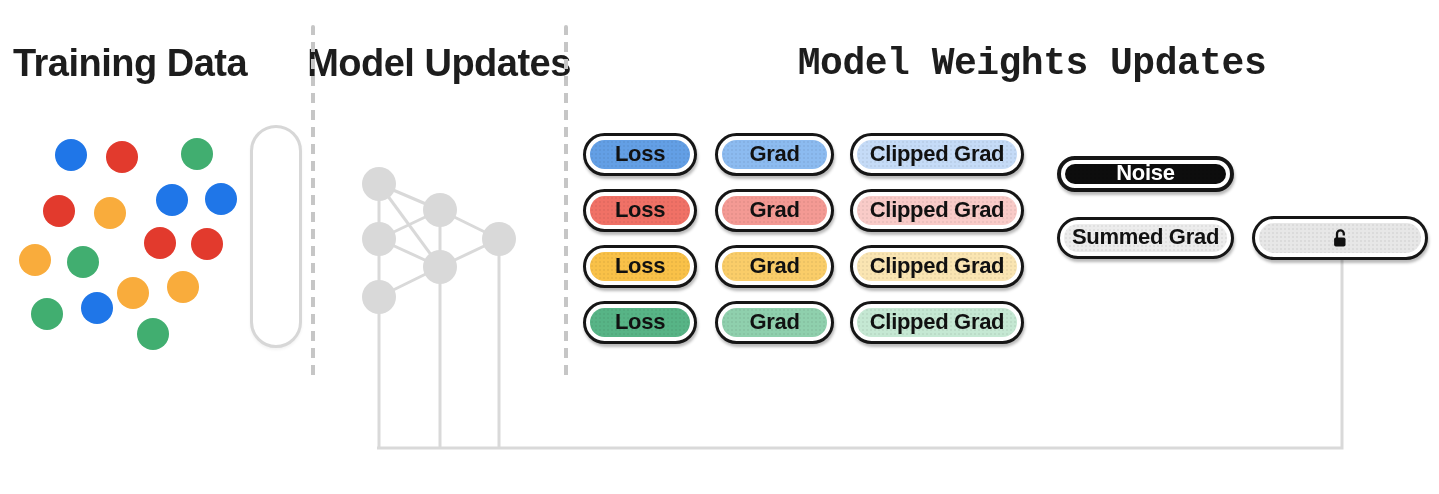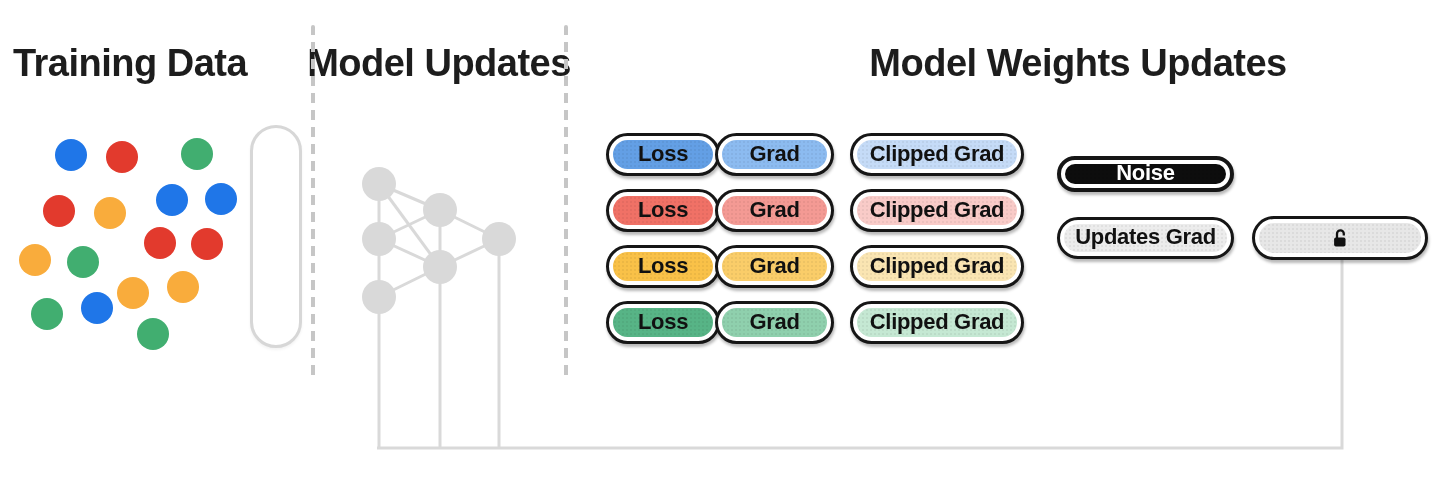--- a/index.html
+++ b/index.html
@@ -128,7 +128,7 @@
 
   <div class="section-title" style="left:130px;top:42px;">Training Data</div>
   <div class="section-title" style="left:439px;top:42px;">Model Updates</div>
-  <div class="section-title" style="left:1078px;top:42px;">Model Weights Updates</div>
+  <div class="section-title" style="left:1032px;top:42px;font-family:Liberation Mono, monospace;">Model Weights Updates</div>
 
   <div class="divider" style="left:311px;"></div>
   <div class="divider" style="left:564px;"></div>

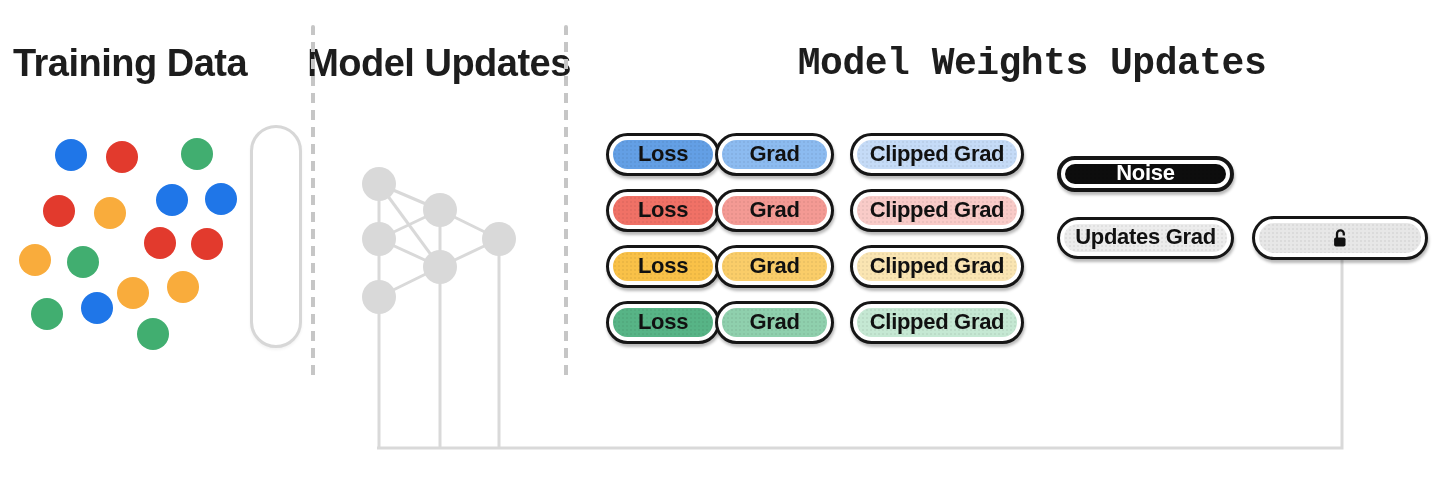--- a/index.html
+++ b/index.html
@@ -79,7 +79,7 @@
   .pill--noise{border-width:4px;}
   .pill--noise .pill-label{color:#ffffff;}
   
-  .col-loss{left:606px;width:114px;}
+  .col-loss{left:583px;width:114px;}
   .col-grad{left:715px;width:119px;text-align:right;}
   .col-clipped{left:850px;width:174px;}
   .row-1{top:133px;height:43px;}

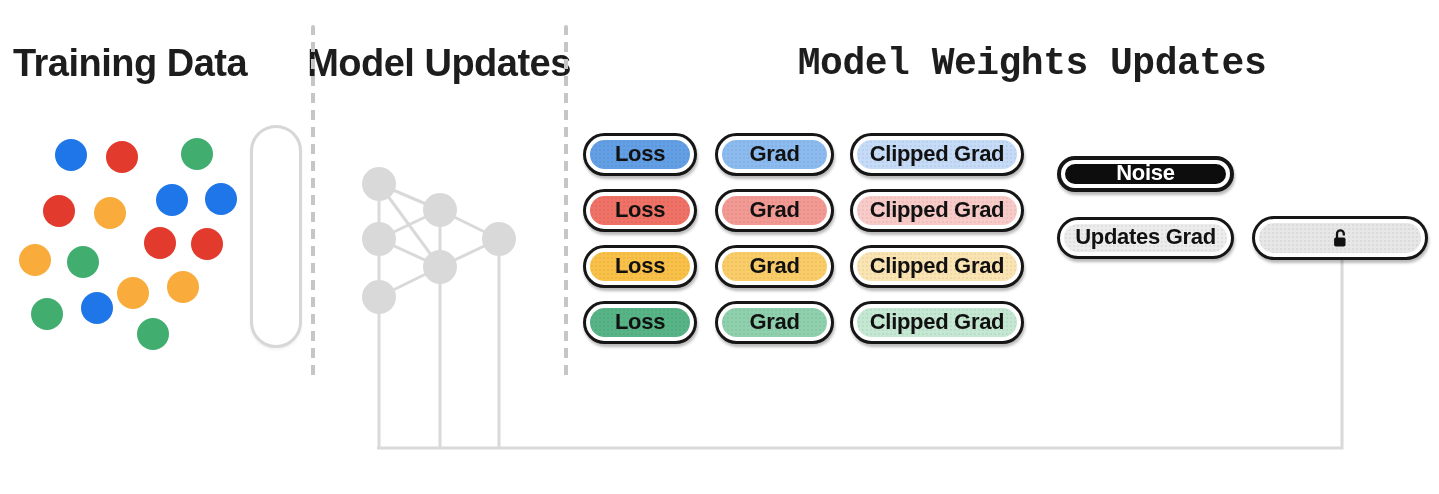--- a/index.html
+++ b/index.html
@@ -226,7 +226,7 @@
 
   <div class="pill pill-summed">
     <div class="pill-inner" style="background-color: rgb(236, 236, 236);">
-      <span class="pill-label">Updates Grad</span>
+      <span class="pill-label">Summed Grad</span>
     </div>
   </div>
 

